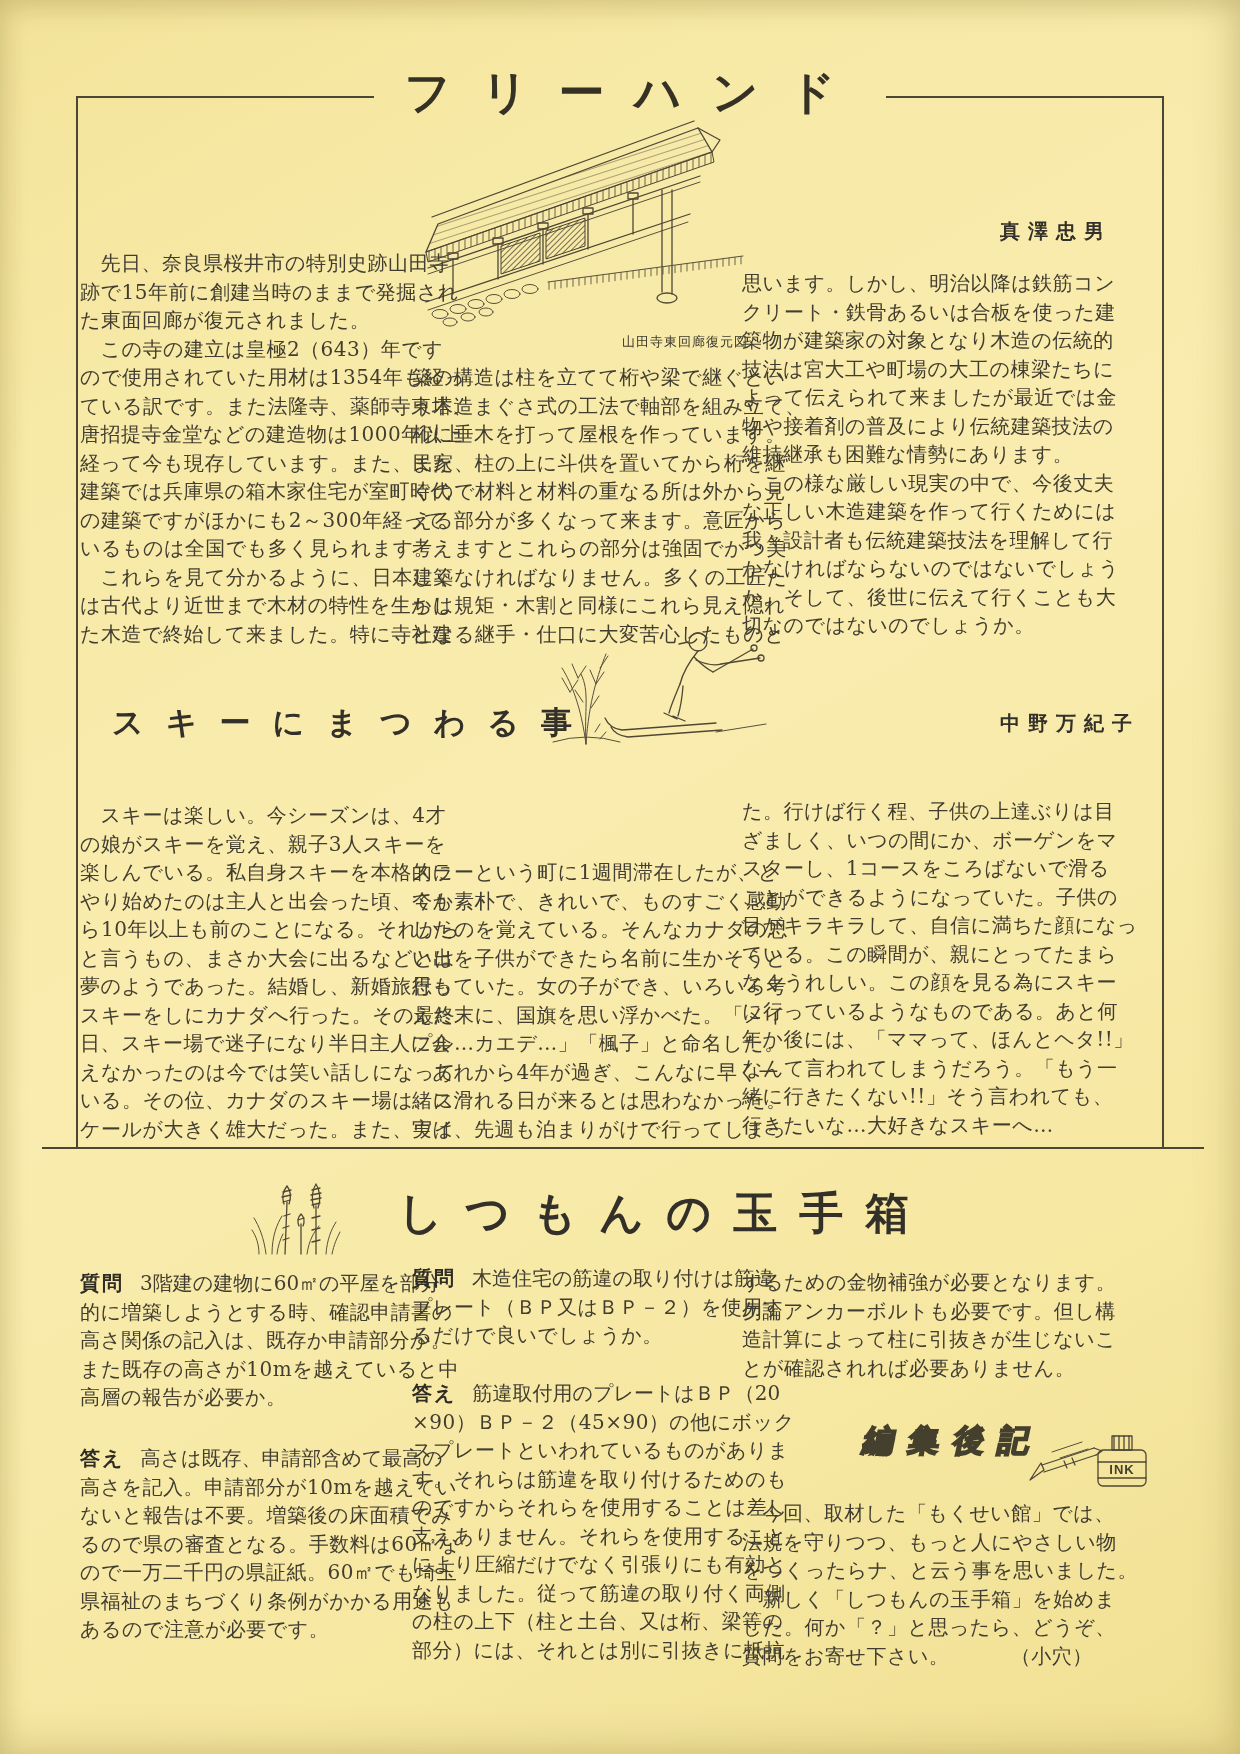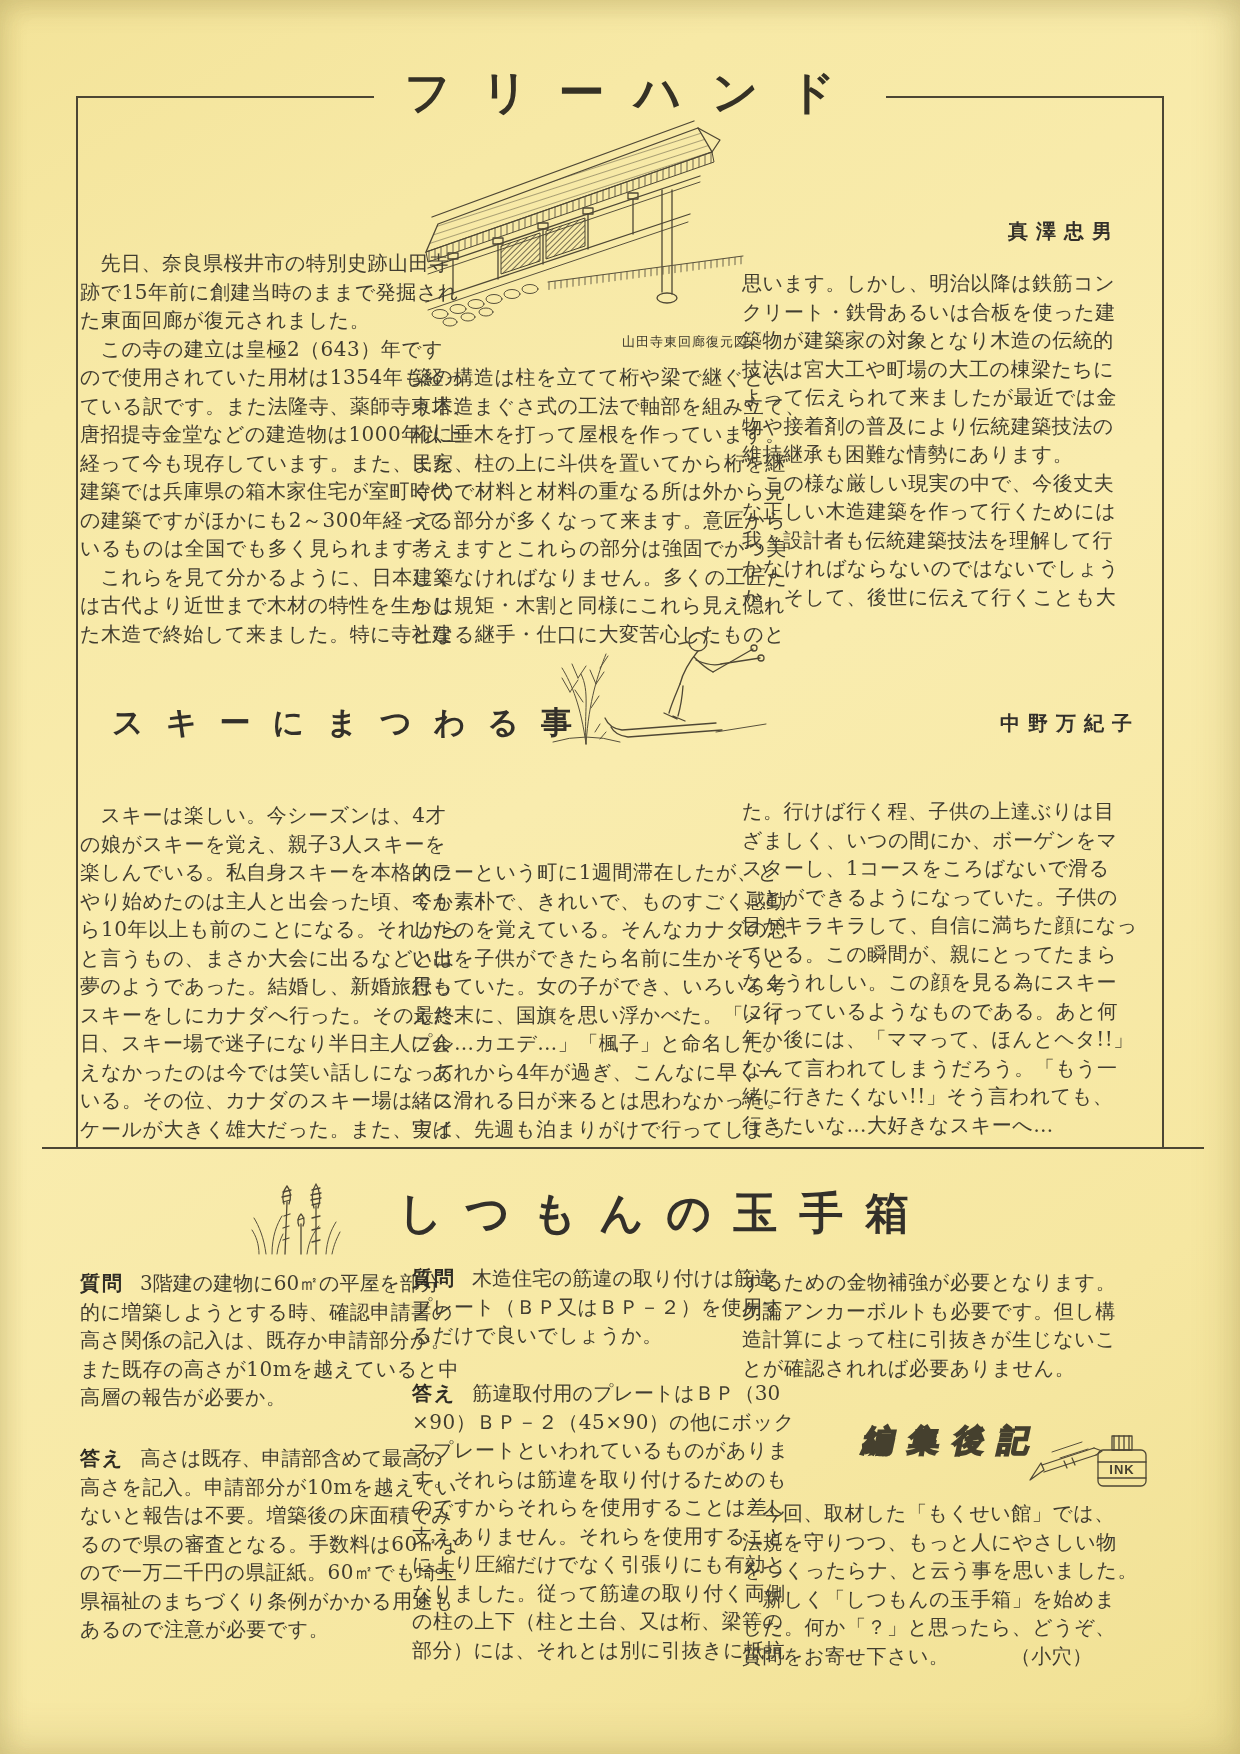--- a/index.html
+++ b/index.html
@@ -64,7 +64,7 @@
   <div class="masthead">フリーハンド</div>
 
 
-  <div class="author" style="left:1000px;top:218px;margin-left:8px;">真澤忠男</div>
+  <div class="author" style="left:1000px;top:218px;">真澤忠男</div>
 
   <svg class="illo" style="left:398px;top:106px;" width="350" height="240" viewBox="0 0 350 240">
     <defs>

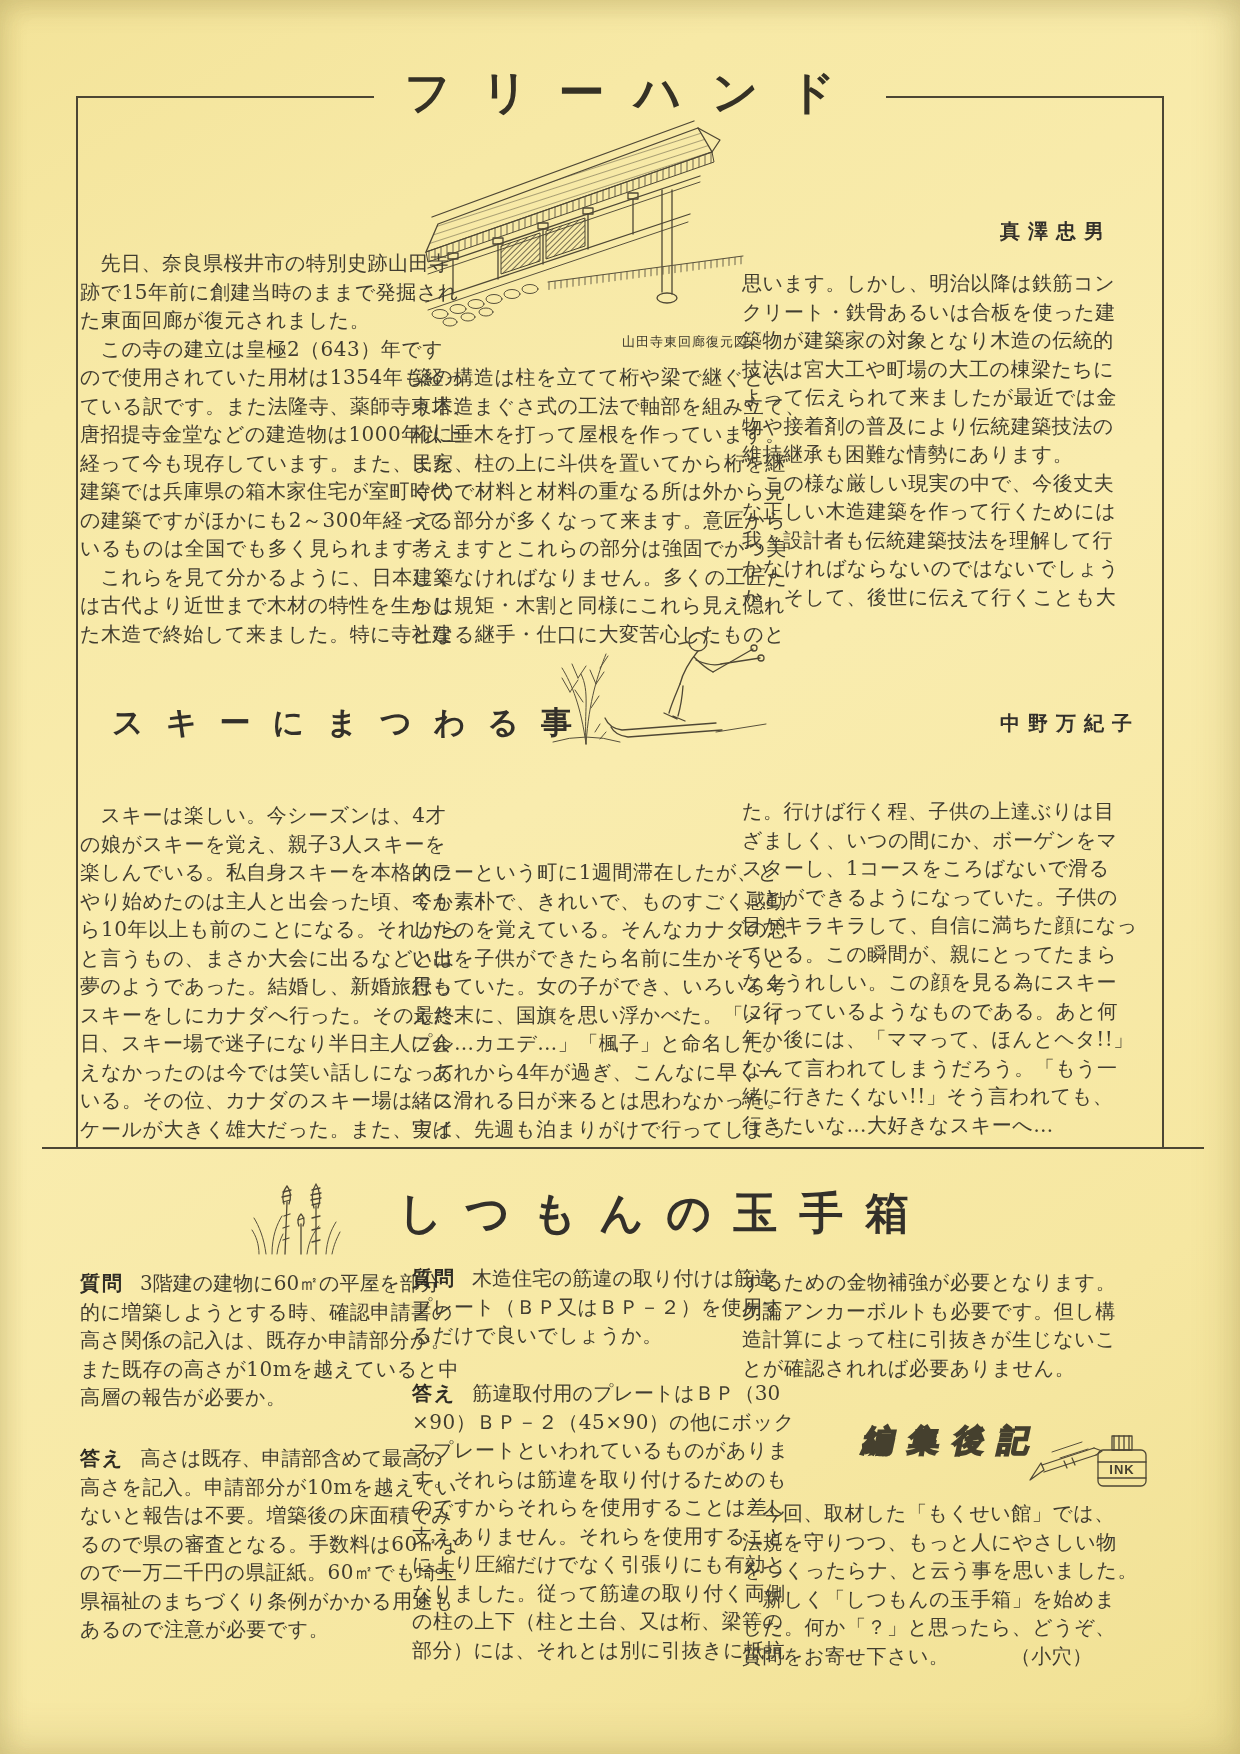--- a/index.html
+++ b/index.html
@@ -168,6 +168,7 @@
       <div>我々設計者も伝統建築技法を理解して行</div>
       <div>かなければならないのではないでしょう</div>
       <div>か。そして、後世に伝えて行くことも大</div>
+      <div>切なのではないのでしょうか。</div>
     </div>
 
   <div class="h-article" style="left:112px;top:702px;font-size:31px;letter-spacing:22px;">スキーにまつわる事</div>

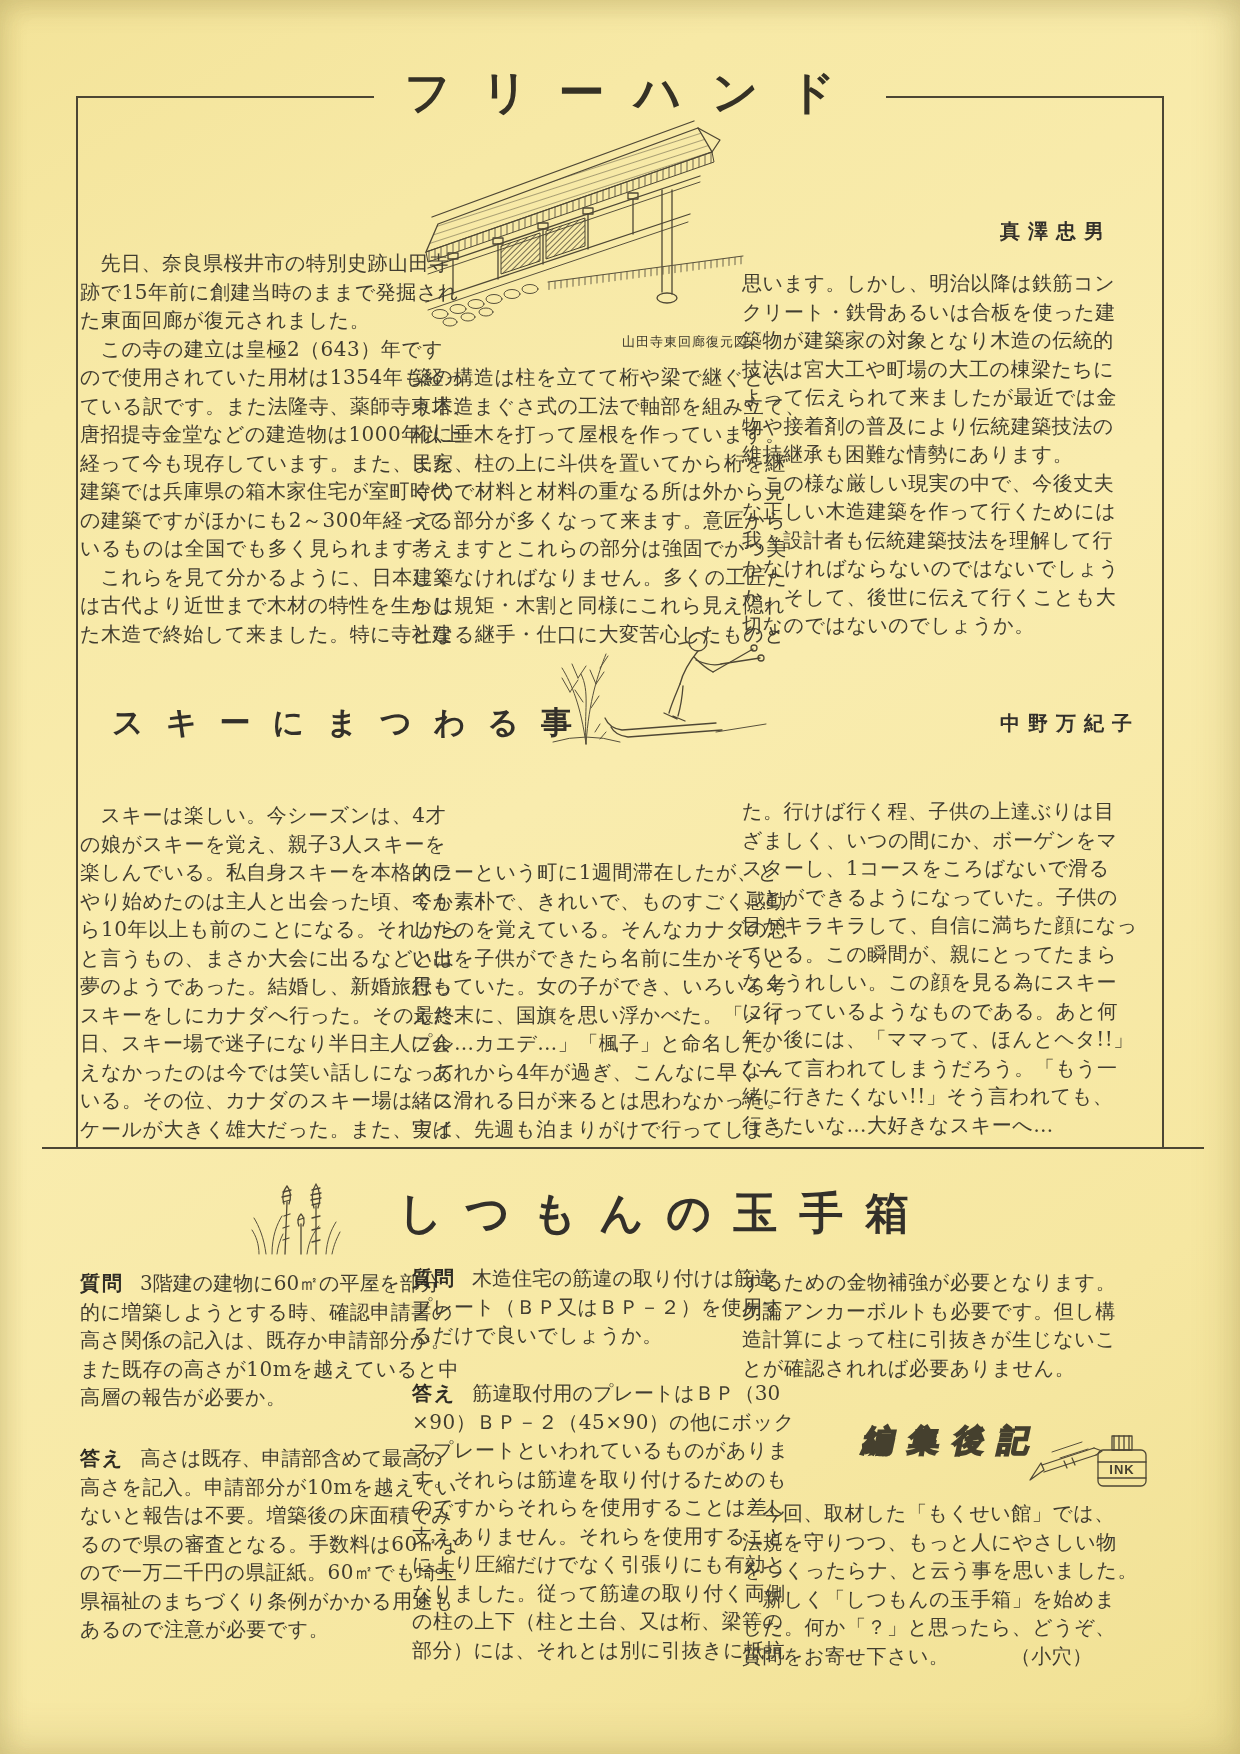--- a/index.html
+++ b/index.html
@@ -319,7 +319,7 @@
   <div class="qa-block" style="left:412px;top:1379px;">
     <div class="qa-first">
       <span class="qa-label">答え</span>
-      <span>筋違取付用のプレートはＢＰ（30</span>
+      <span>筋違取付用のプレートはＢＰ（20</span>
     </div>
     <div class="textcol" style="position:static;">
         <div>×90）ＢＰ－２（45×90）の他にボック</div>

